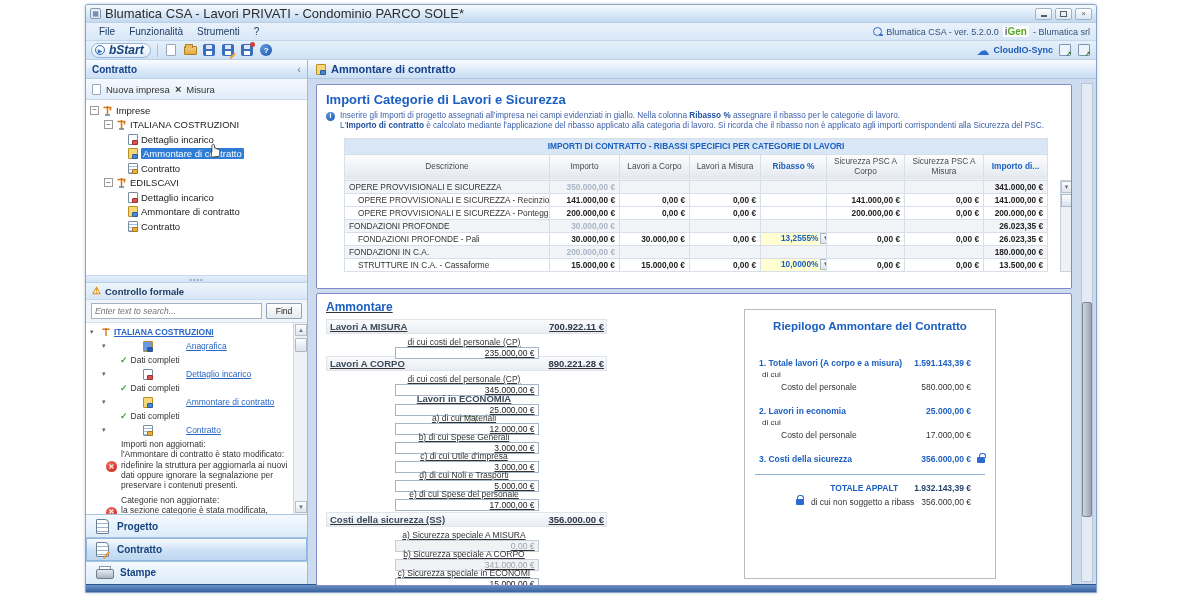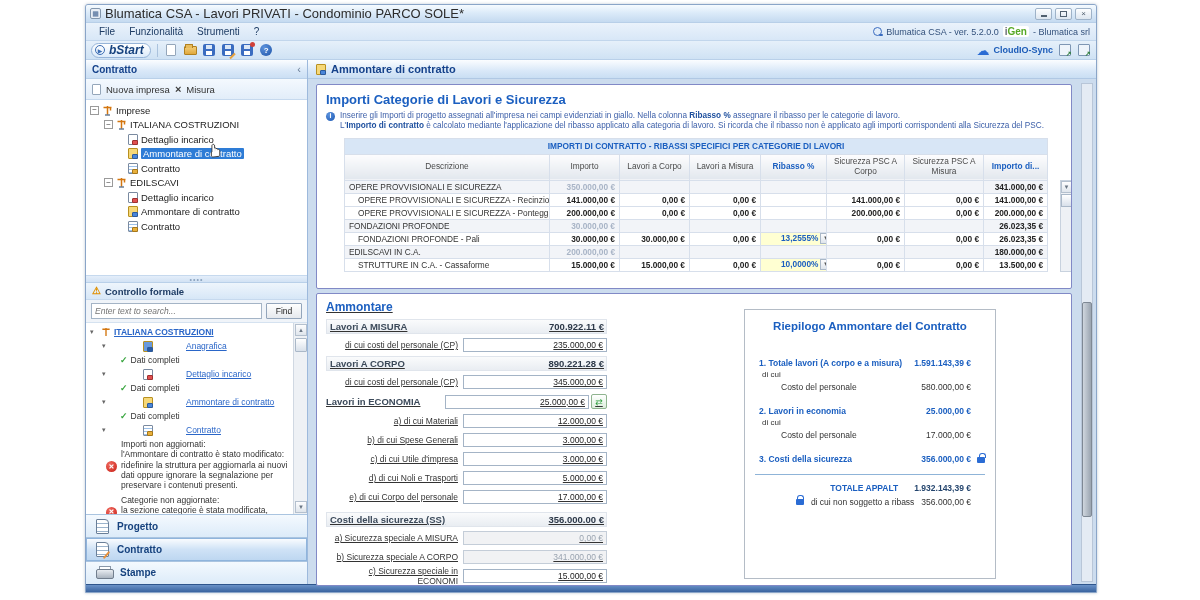--- a/index.html
+++ b/index.html
@@ -546,7 +546,7 @@
                 <td class="num">26.023,35 €</td>
               </tr>
               <tr class="grp">
-                <td>EDILSCAVI IN C.A.</td>
+                <td>FONDAZIONI IN C.A.</td>
                 <td class="gval">200.000,00 €</td>
                 <td></td>
                 <td></td>

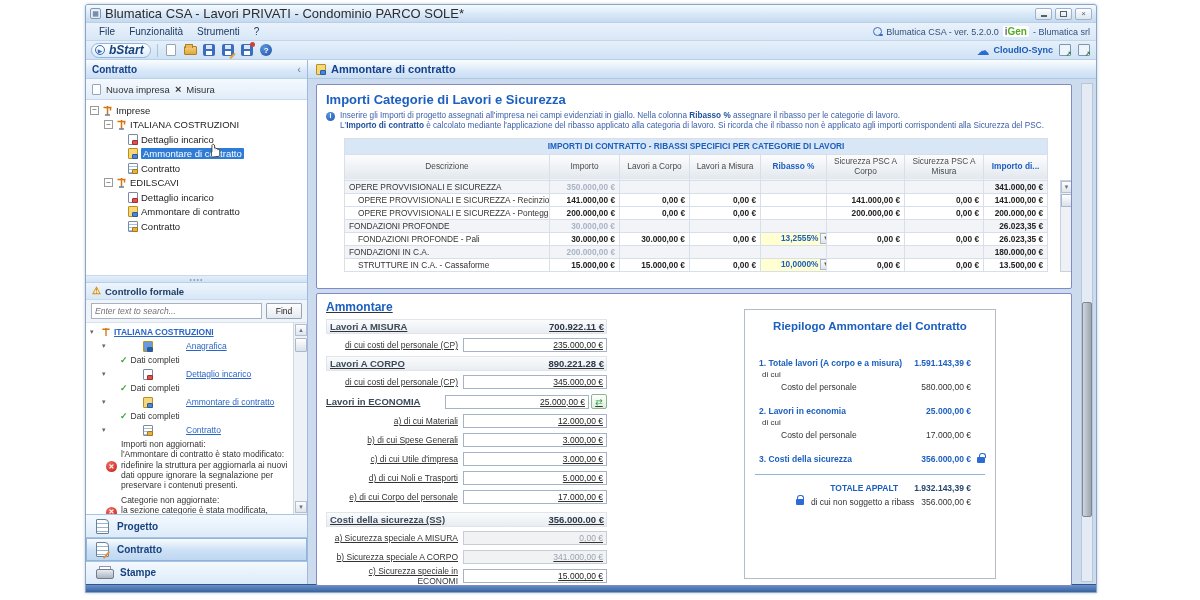--- a/index.html
+++ b/index.html
@@ -165,7 +165,7 @@
                background:linear-gradient(#fafbfc,#e9edf2); border:1px solid #e0e5ec; padding:0 2px 0 3px; }
   .arow-main .al { font-weight:bold; color:#3c4a5a; font-size:9.5px; }
   .arow-main .av { font-weight:bold; color:#2c3848; font-size:9.5px; }
-  .arow-sub { display:flex; align-items:center; height:16px; margin-bottom:3px; }
+  .arow-sub { display:flex; align-items:center; height:16px; margin-bottom:3px;flex-direction:column; }
   .arow-sub .sl { flex:1; text-align:right; padding-right:5px; font-size:8.5px; color:#333; }
   .arow-sub input { width:144px; height:14px; border:1px solid #a4b4c6; font-size:8.5px; text-align:right; padding:0 3px;
                     color:#222; font-family:"Liberation Sans", sans-serif; background:#fff; }

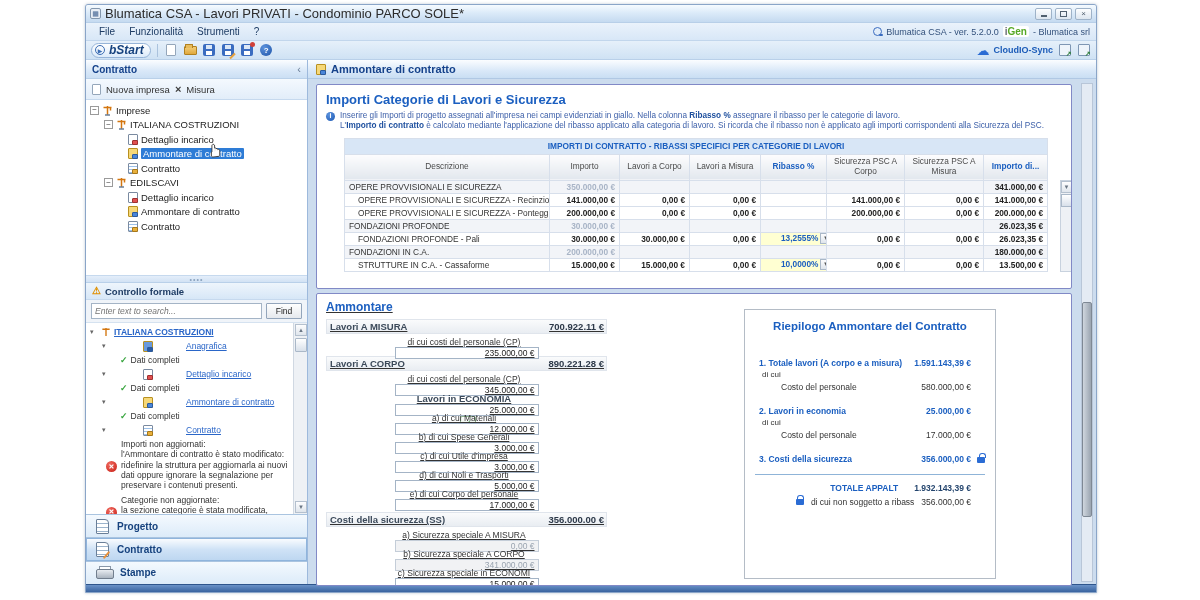--- a/index.html
+++ b/index.html
@@ -624,7 +624,7 @@
               <input value="5.000,00 €" style="">
             </div>
             <div class="arow-sub">
-              <span class="sl">e) di cui Corpo del personale</span>
+              <span class="sl">e) di cui Spese del personale</span>
               <input value="17.000,00 €" style="">
             </div>
 

